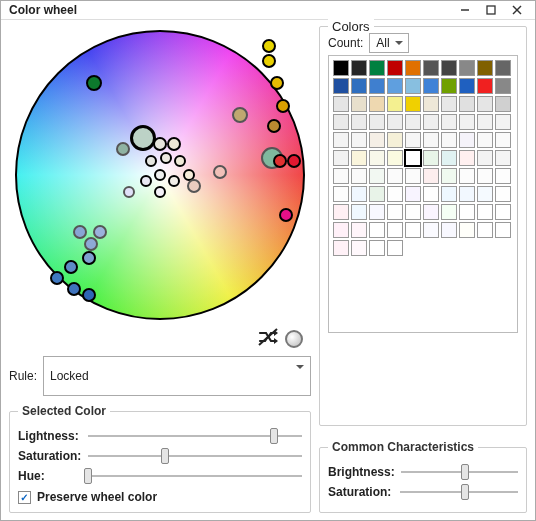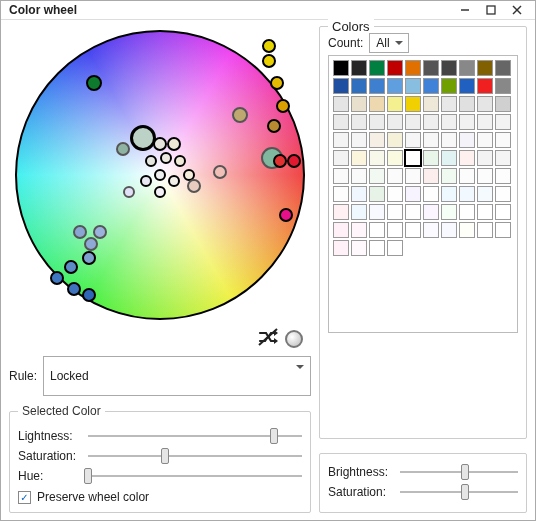--- a/index.html
+++ b/index.html
@@ -108,6 +108,7 @@
     border-radius: 2px;
     margin: 8px 0 0 0;
     padding: 6px 8px 8px 8px;
+    font-weight: bold;
   }
   fieldset.group legend { font-size: 12px; color: #333; padding: 0 4px; }
   .slider-row {

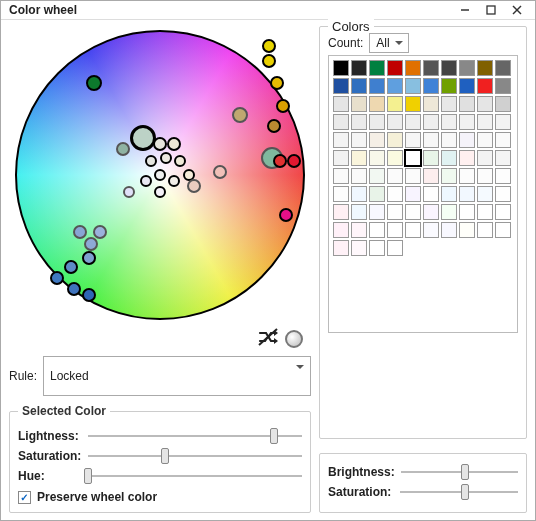--- a/index.html
+++ b/index.html
@@ -421,6 +421,7 @@
       </div>
 
       <fieldset class="group tight">
+        <legend>Common Characteristics</legend>
         <div class="slider-row">
           <label>Brightness:</label>
           <div class="slider">

